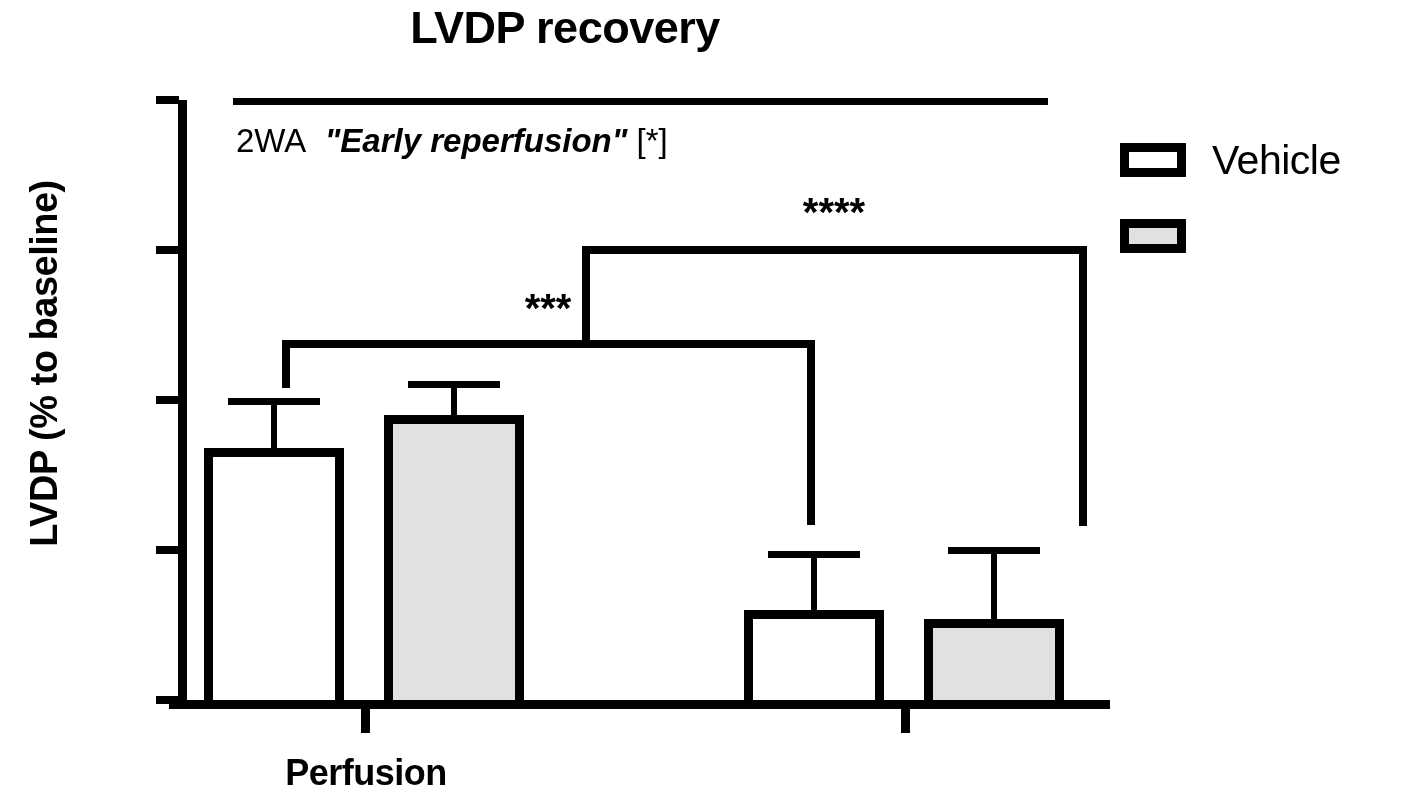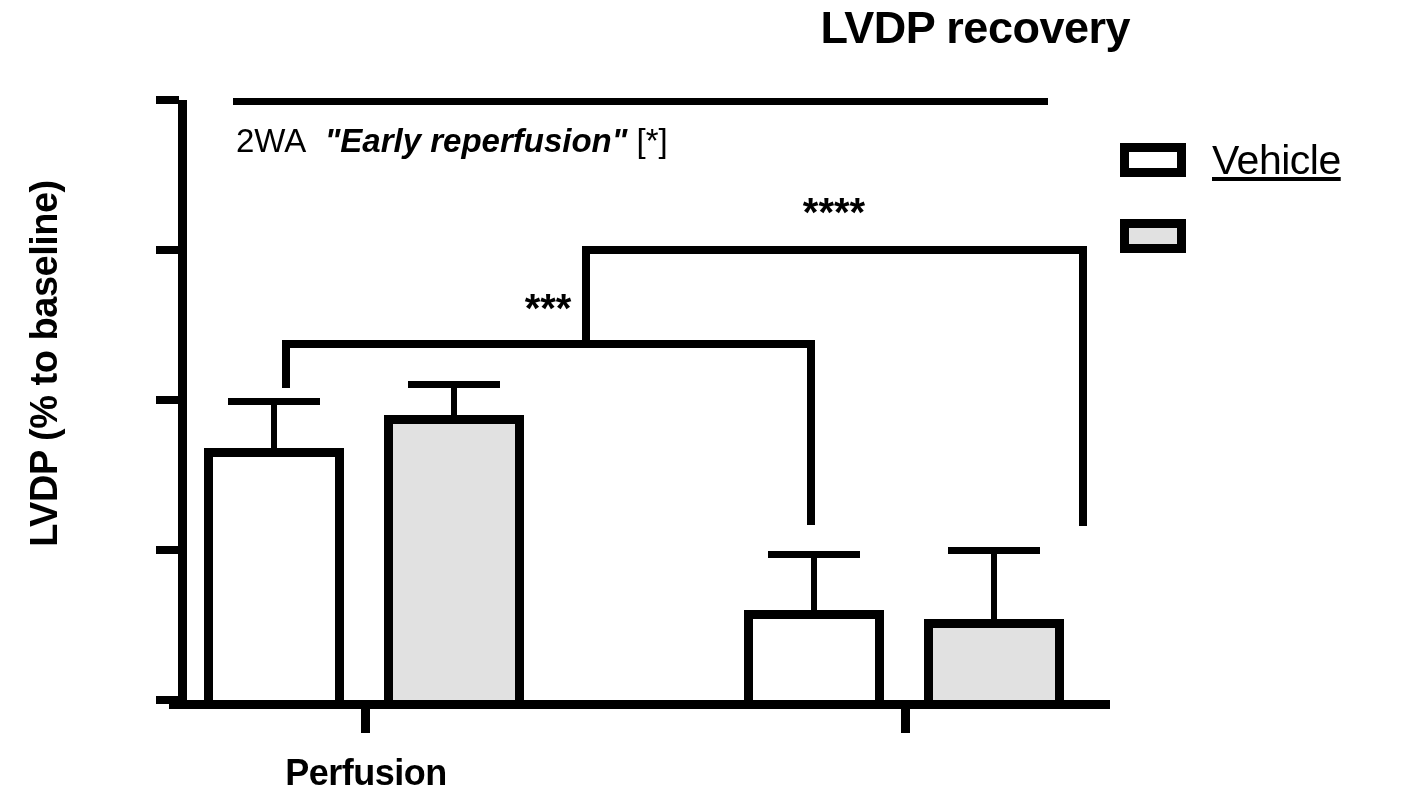--- a/index.html
+++ b/index.html
@@ -28,7 +28,7 @@
     left: 0;
     top: 2px;
     width: 1130px;
-    text-align: right;
+    text-align: center;
     font-size: 45px;
     font-weight: bold;
     letter-spacing: -0.5px;

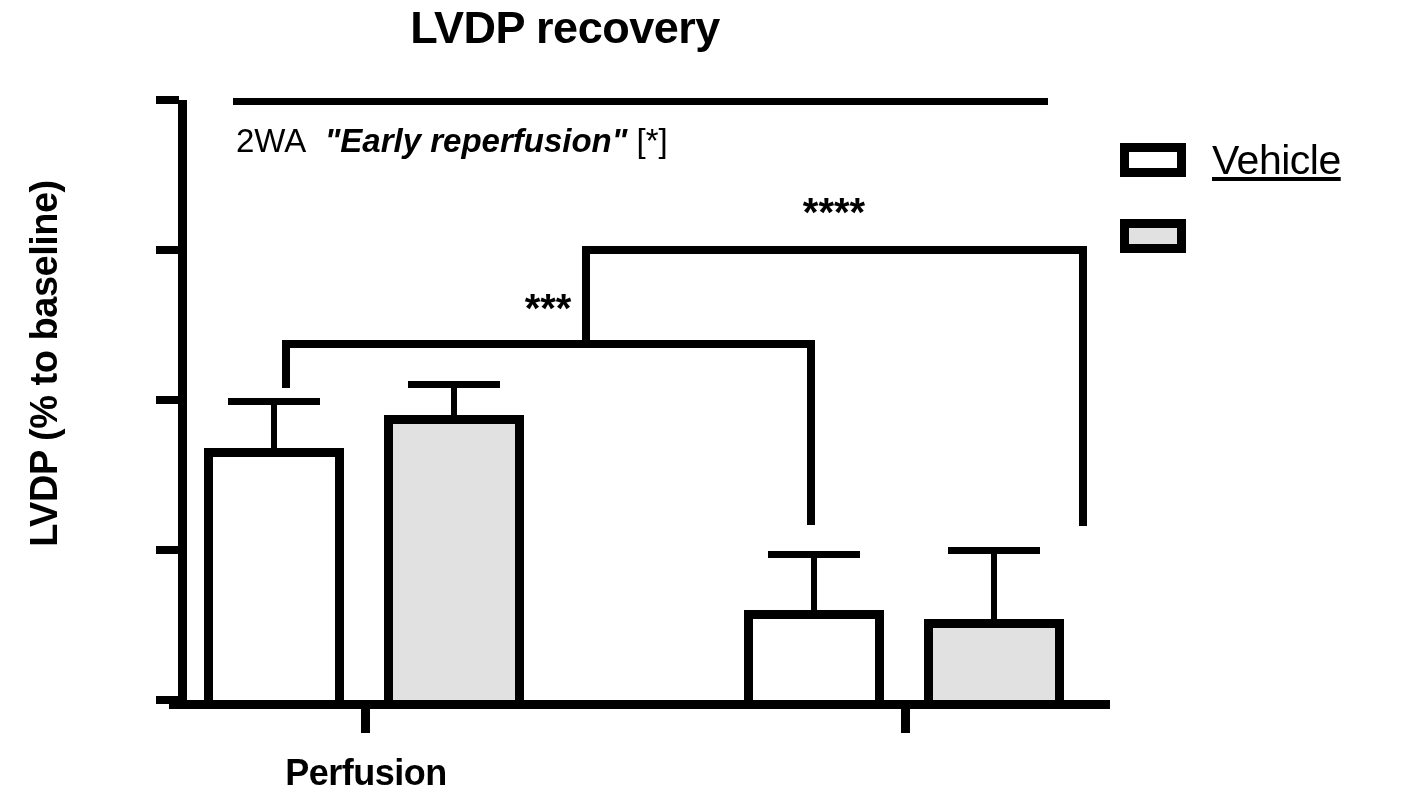--- a/index.html
+++ b/index.html
@@ -184,7 +184,6 @@
     font-size: 41px;
     white-space: nowrap;
     letter-spacing: -0.5px;
-    text-decoration: underline;
   }
 </style>
 </head>

